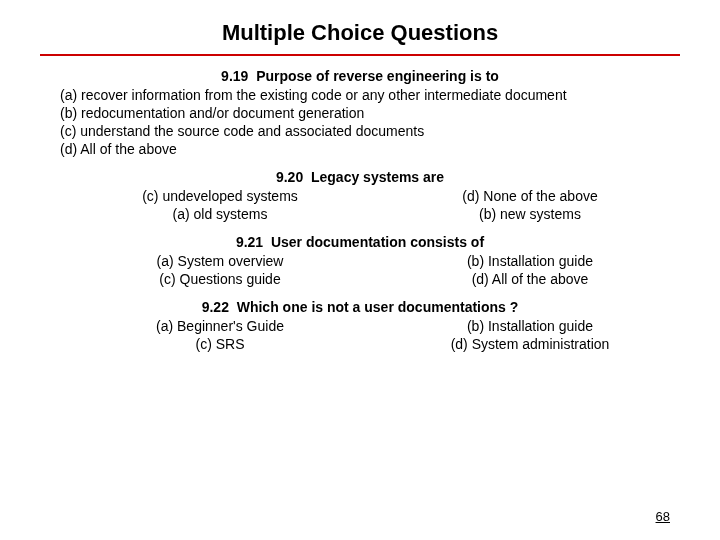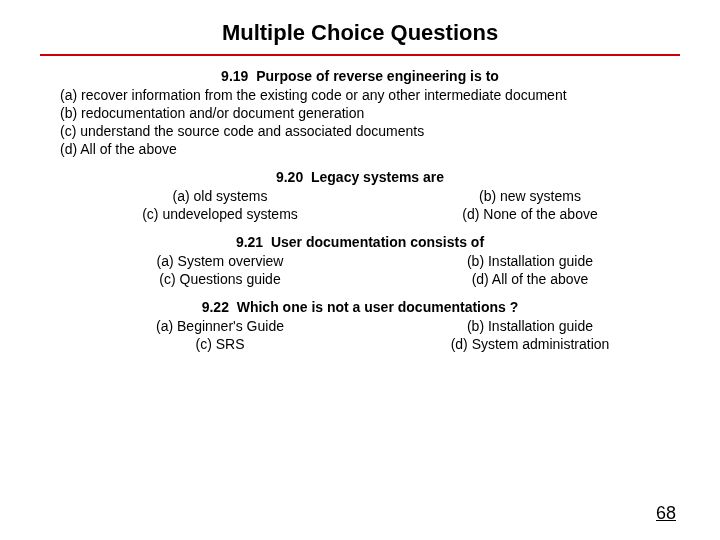--- a/index.html
+++ b/index.html
@@ -113,12 +113,12 @@
     </div>
     <div class="options-container">
       <div class="option-row">
+        <div class="option-left">(c) undeveloped systems</div>
+        <div class="option-right">(d) None of the above</div>
+      </div>
+      <div class="option-row">
         <div class="option-left">(a) old systems</div>
         <div class="option-right">(b) new systems</div>
-      </div>
-      <div class="option-row">
-        <div class="option-left">(c) undeveloped systems</div>
-        <div class="option-right">(d) None of the above</div>
       </div>
     </div>
   </div>

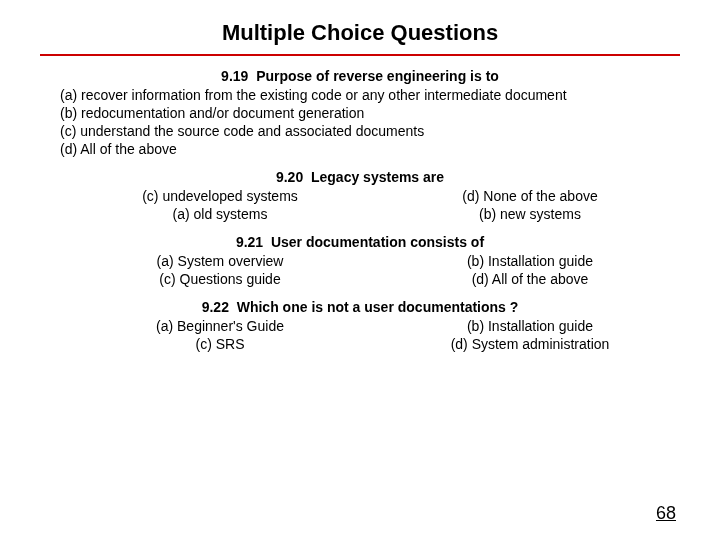--- a/index.html
+++ b/index.html
@@ -72,8 +72,8 @@
     .page-number {
       position: absolute;
       bottom: 16px;
-      right: 44px;
-      font-size: 18px;
+      right: 50px;
+      font-size: 13px;
       text-decoration: underline;
     }
   </style>

